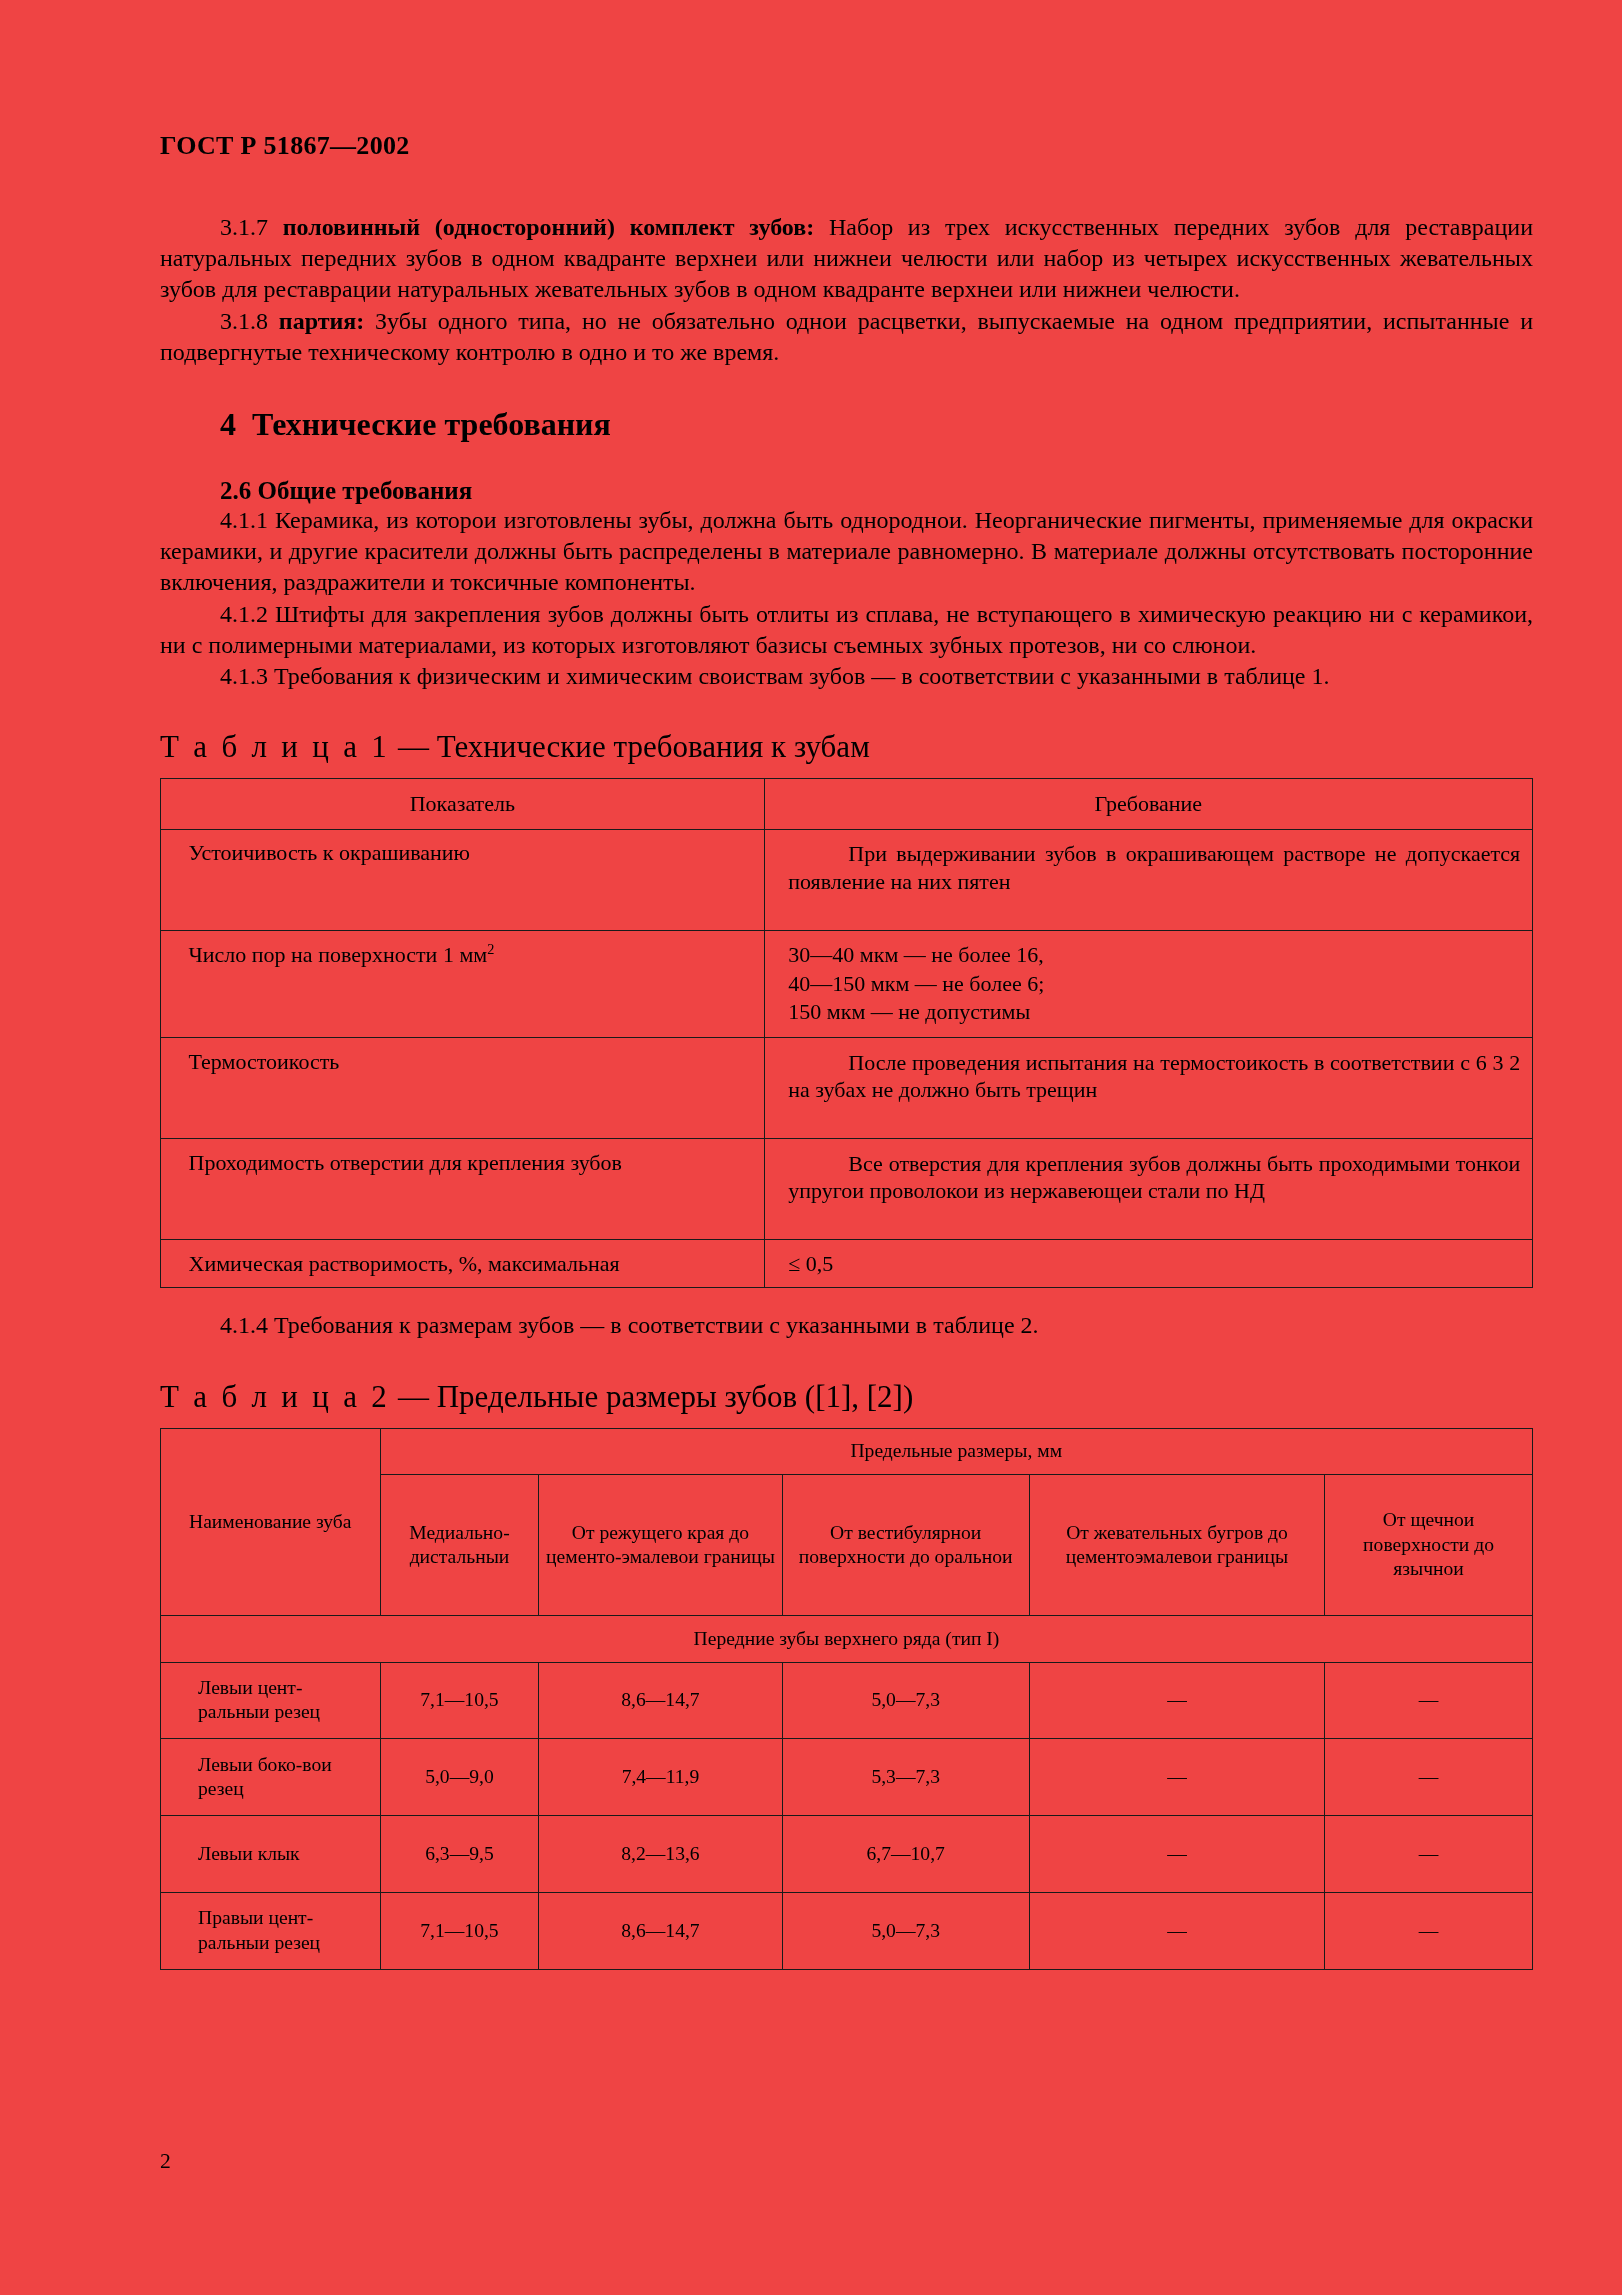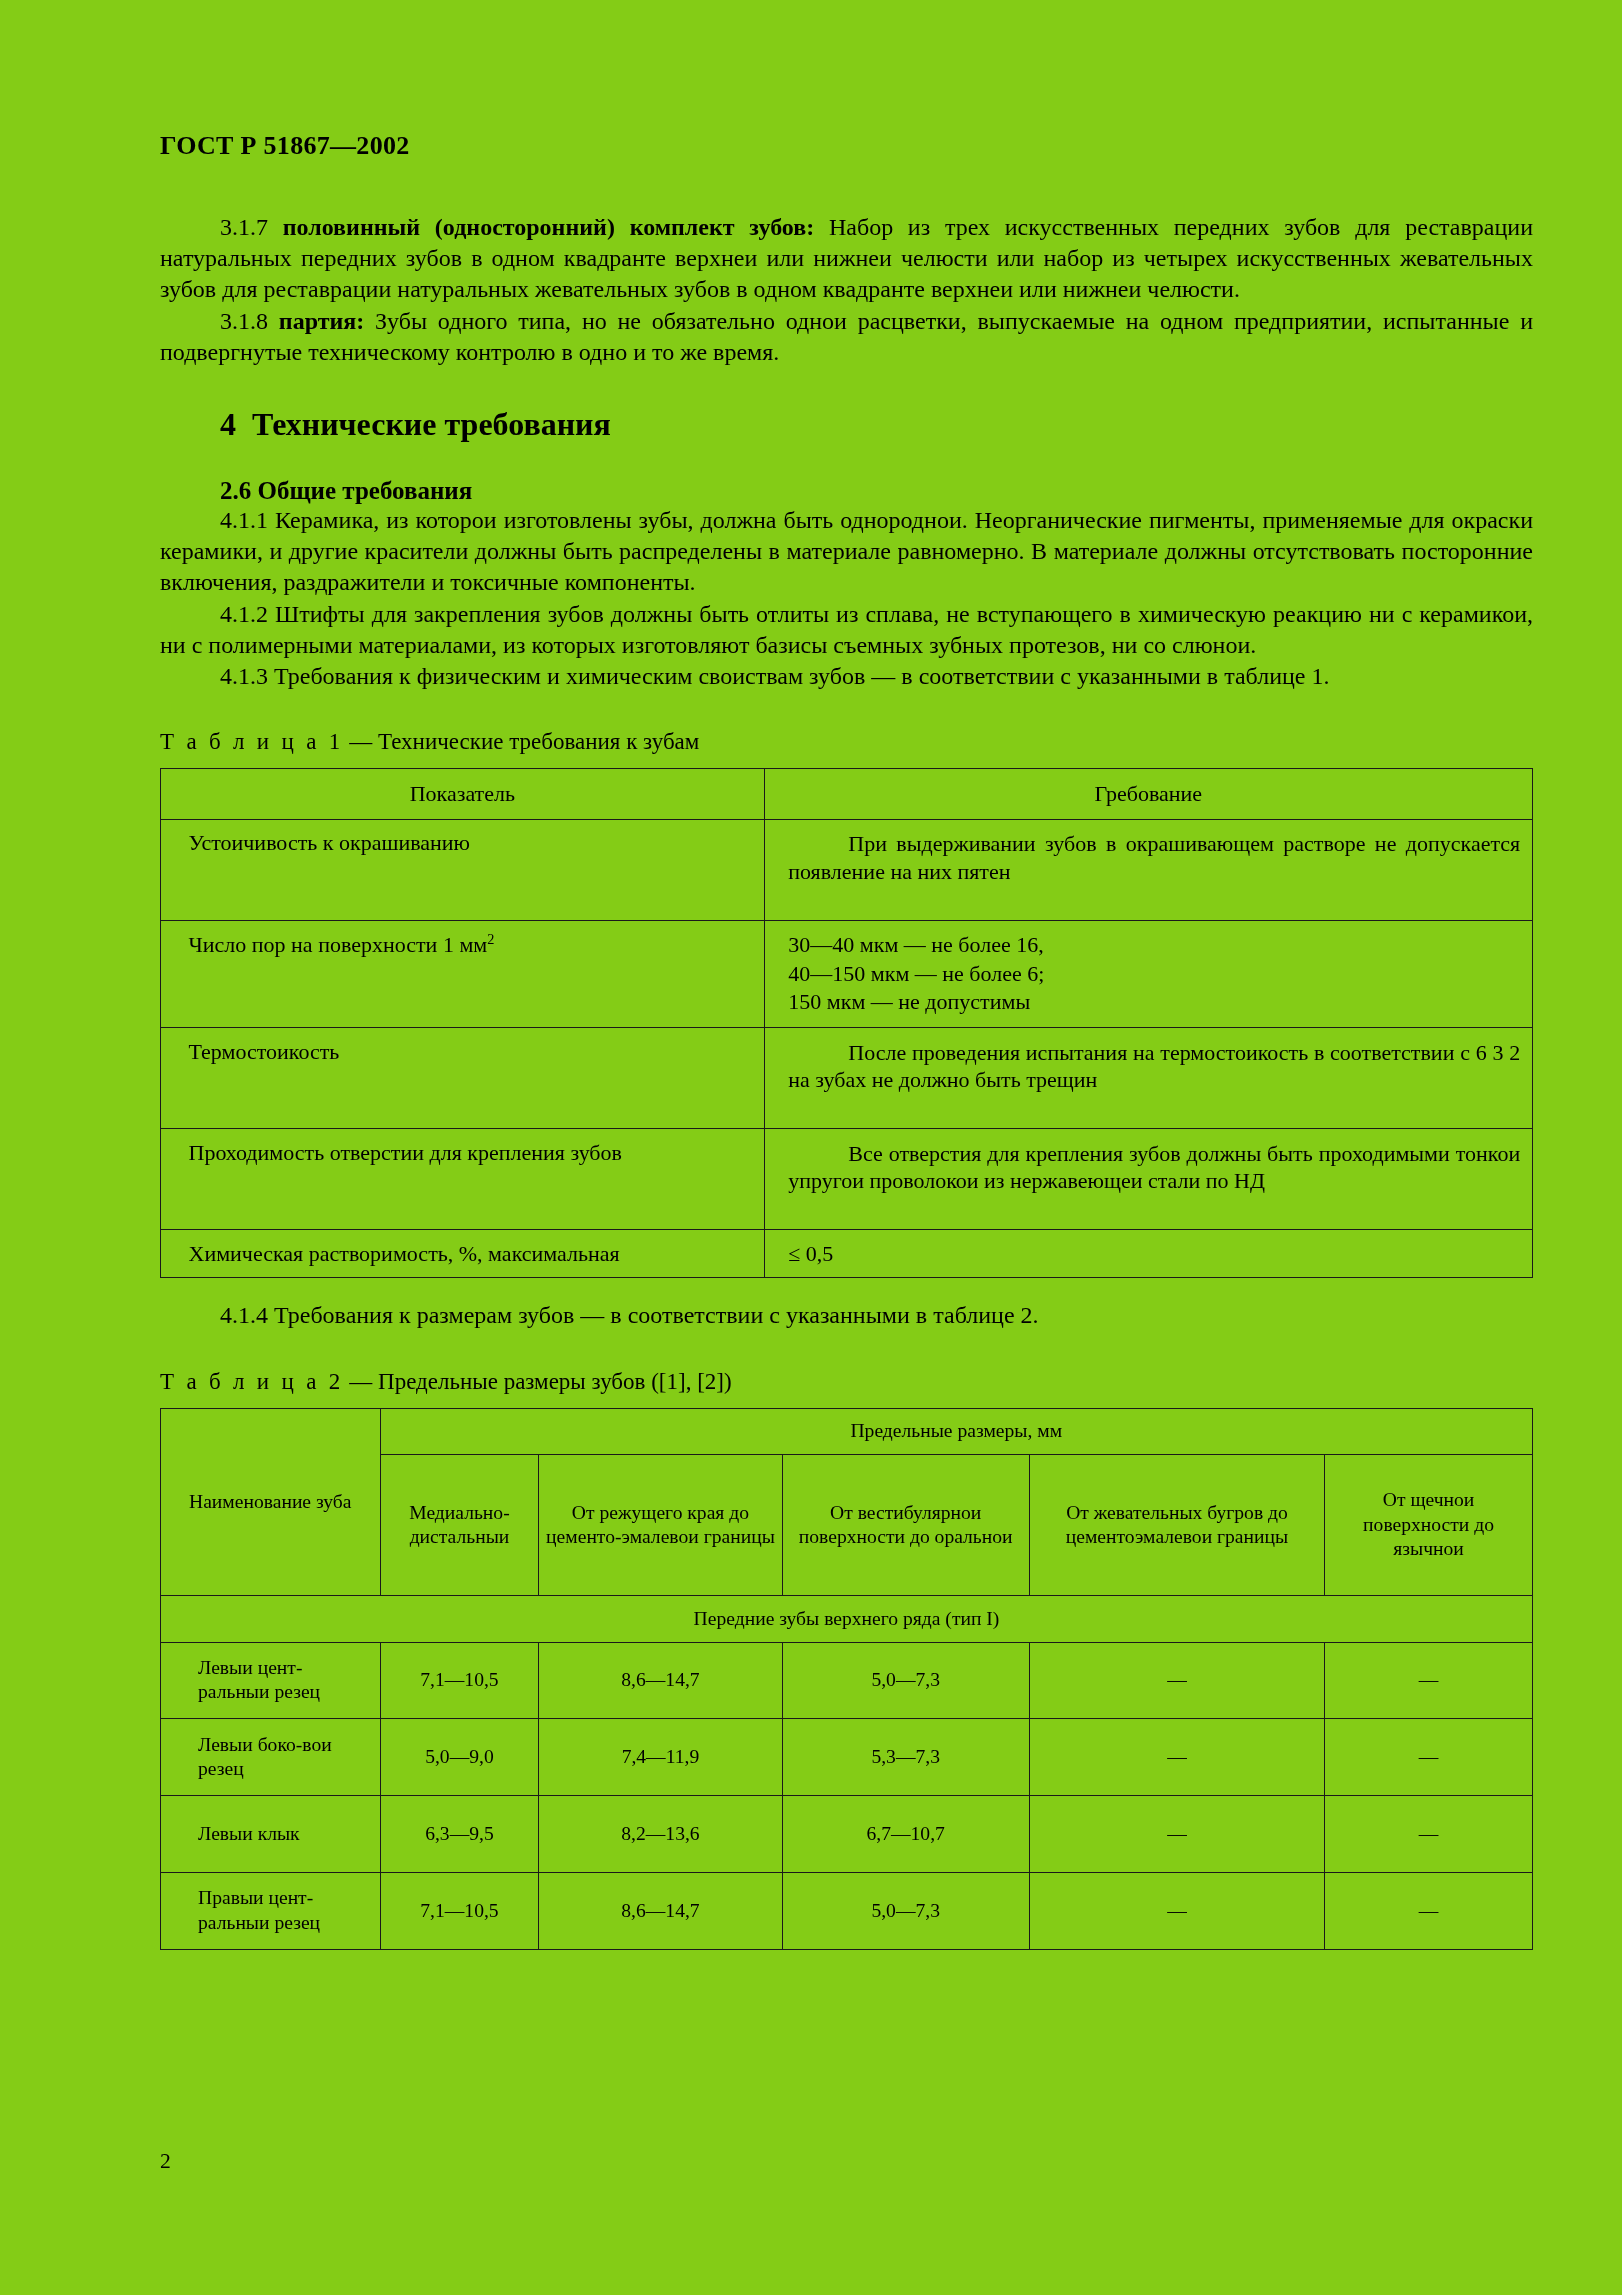--- a/index.html
+++ b/index.html
@@ -17,7 +17,7 @@
     box-sizing: border-box;
     position: relative;
     padding: 131px 89px 0 160px;
-    background: #84cc16;
+    background: #ef4444;
   }
   .doc-header {
     font-family: "Liberation Serif", serif;

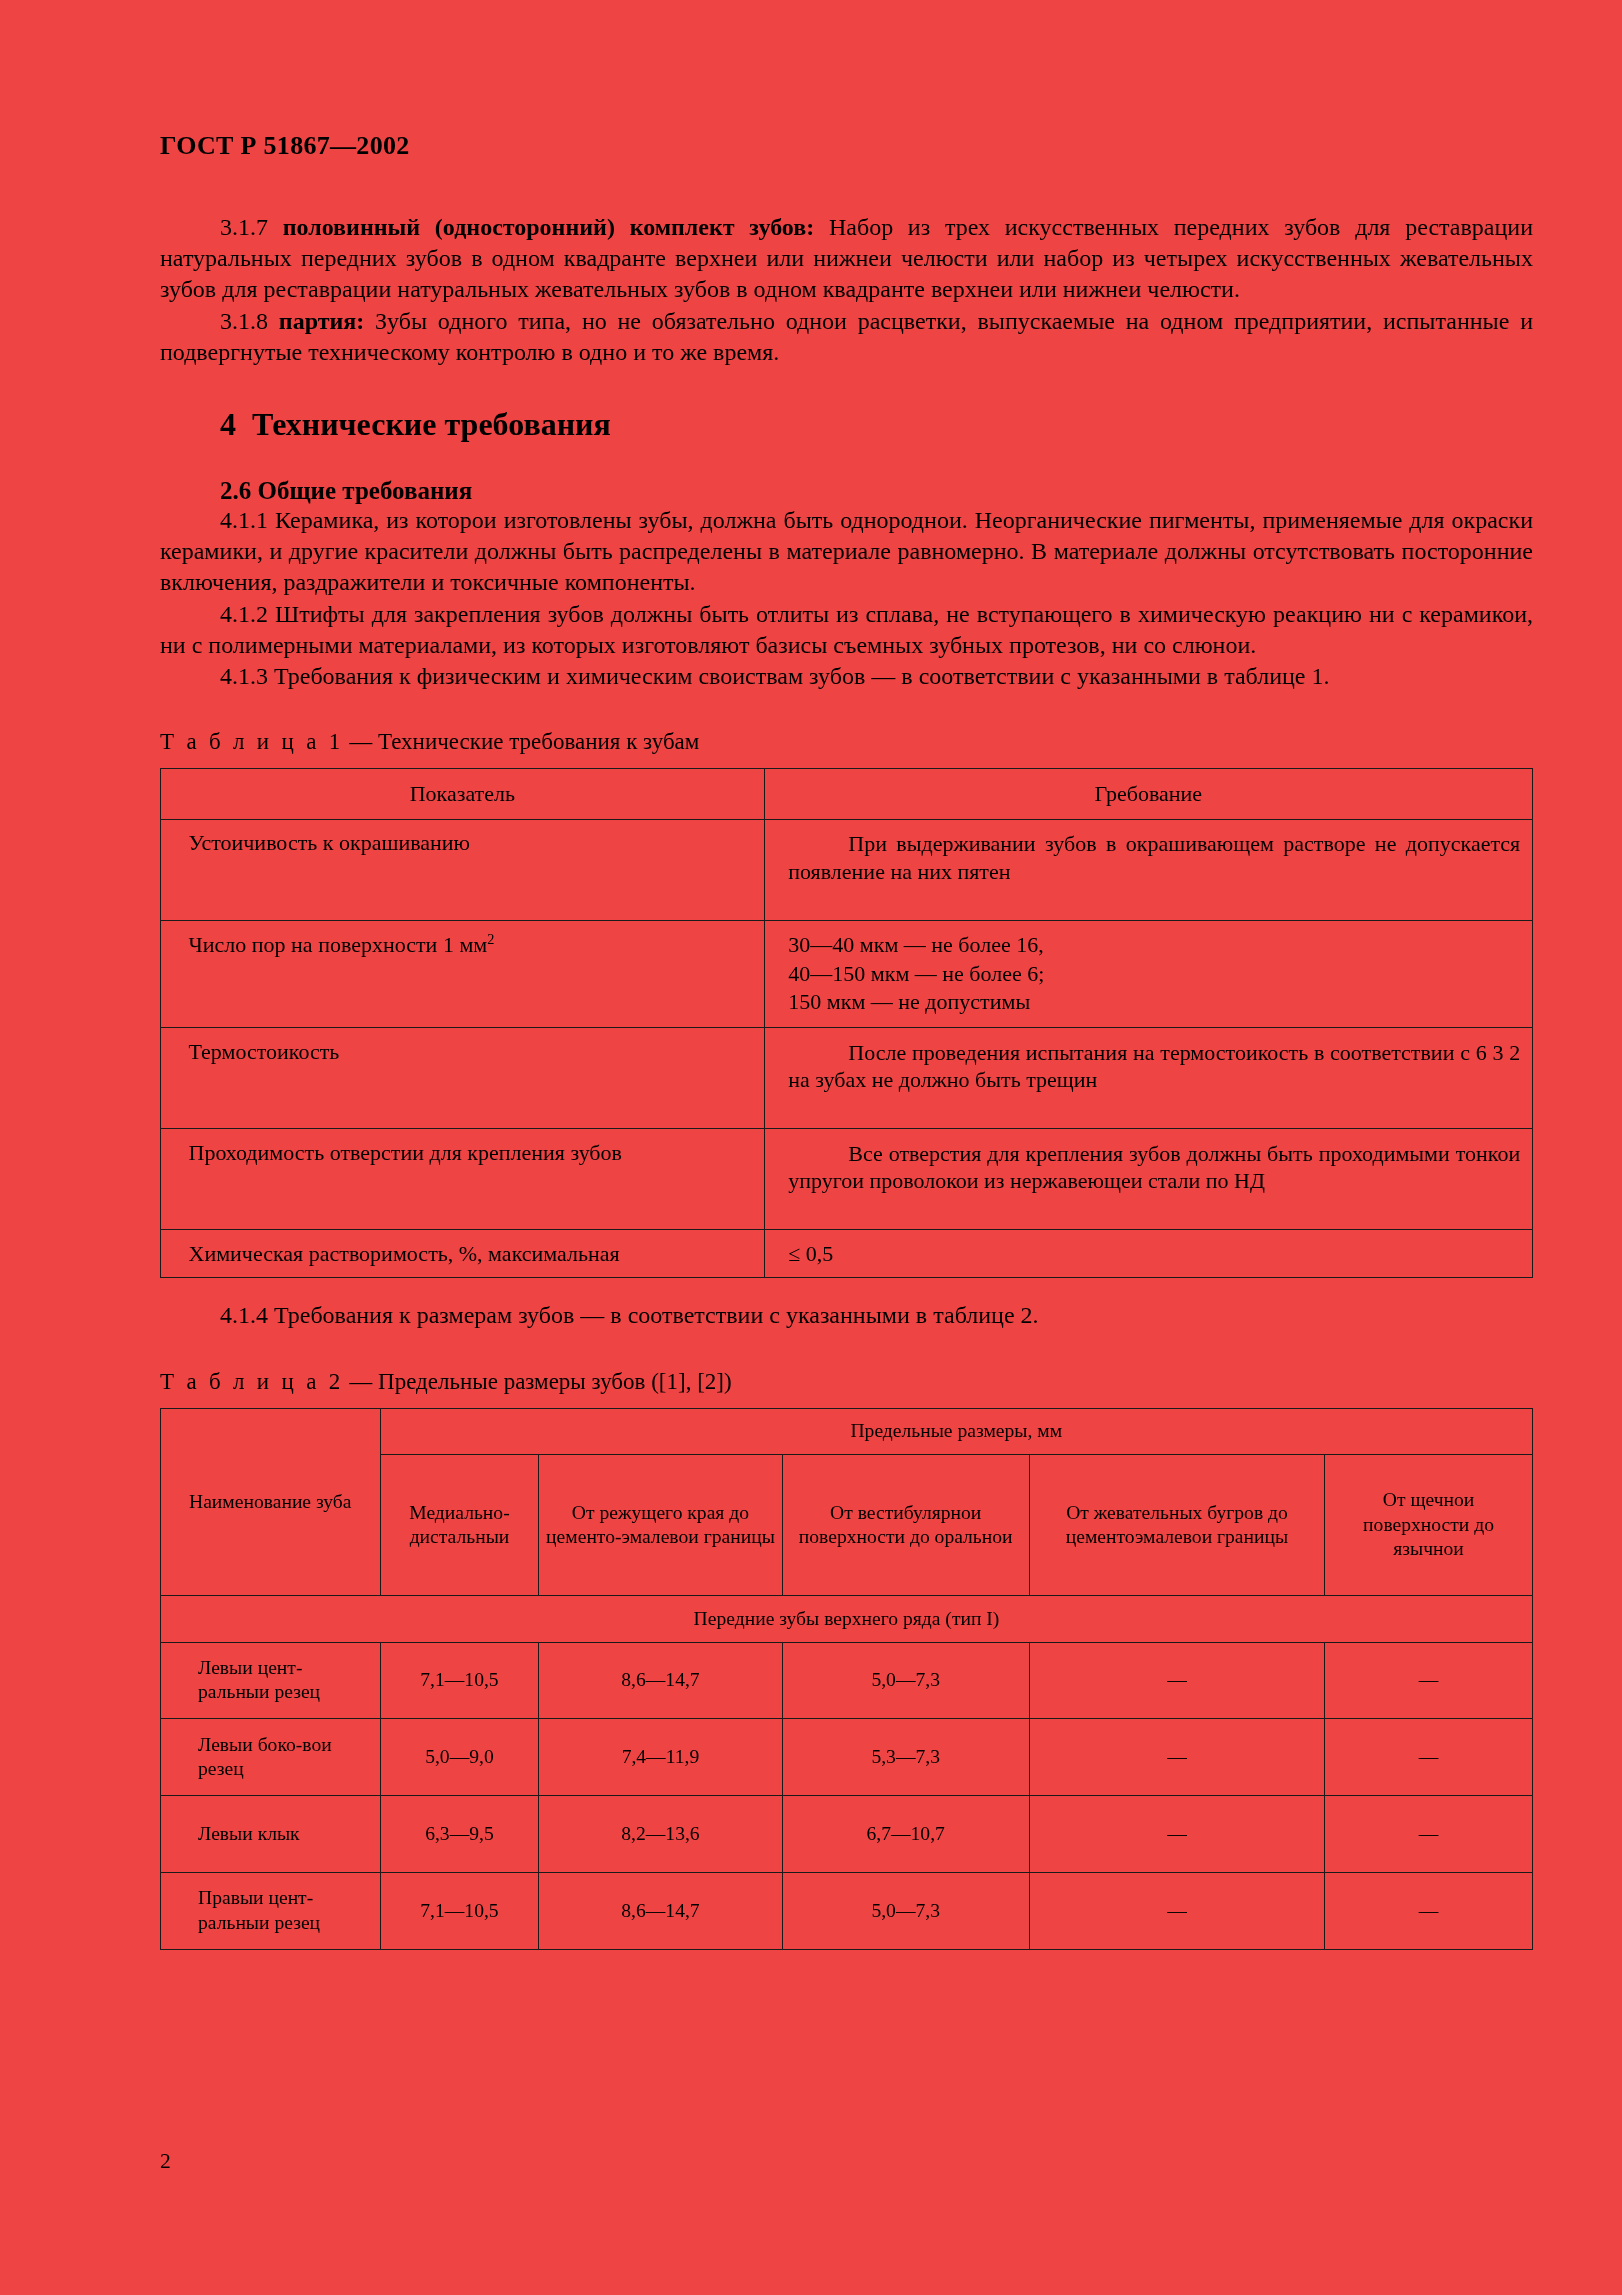--- a/index.html
+++ b/index.html
@@ -52,7 +52,7 @@
   .gap-md { height: 22px; }
 
   .table-caption {
-    font-size: 23px;
+    font-size: 31px;
     margin: 37px 0 13px 0;
   }
   .table-caption .spaced {

